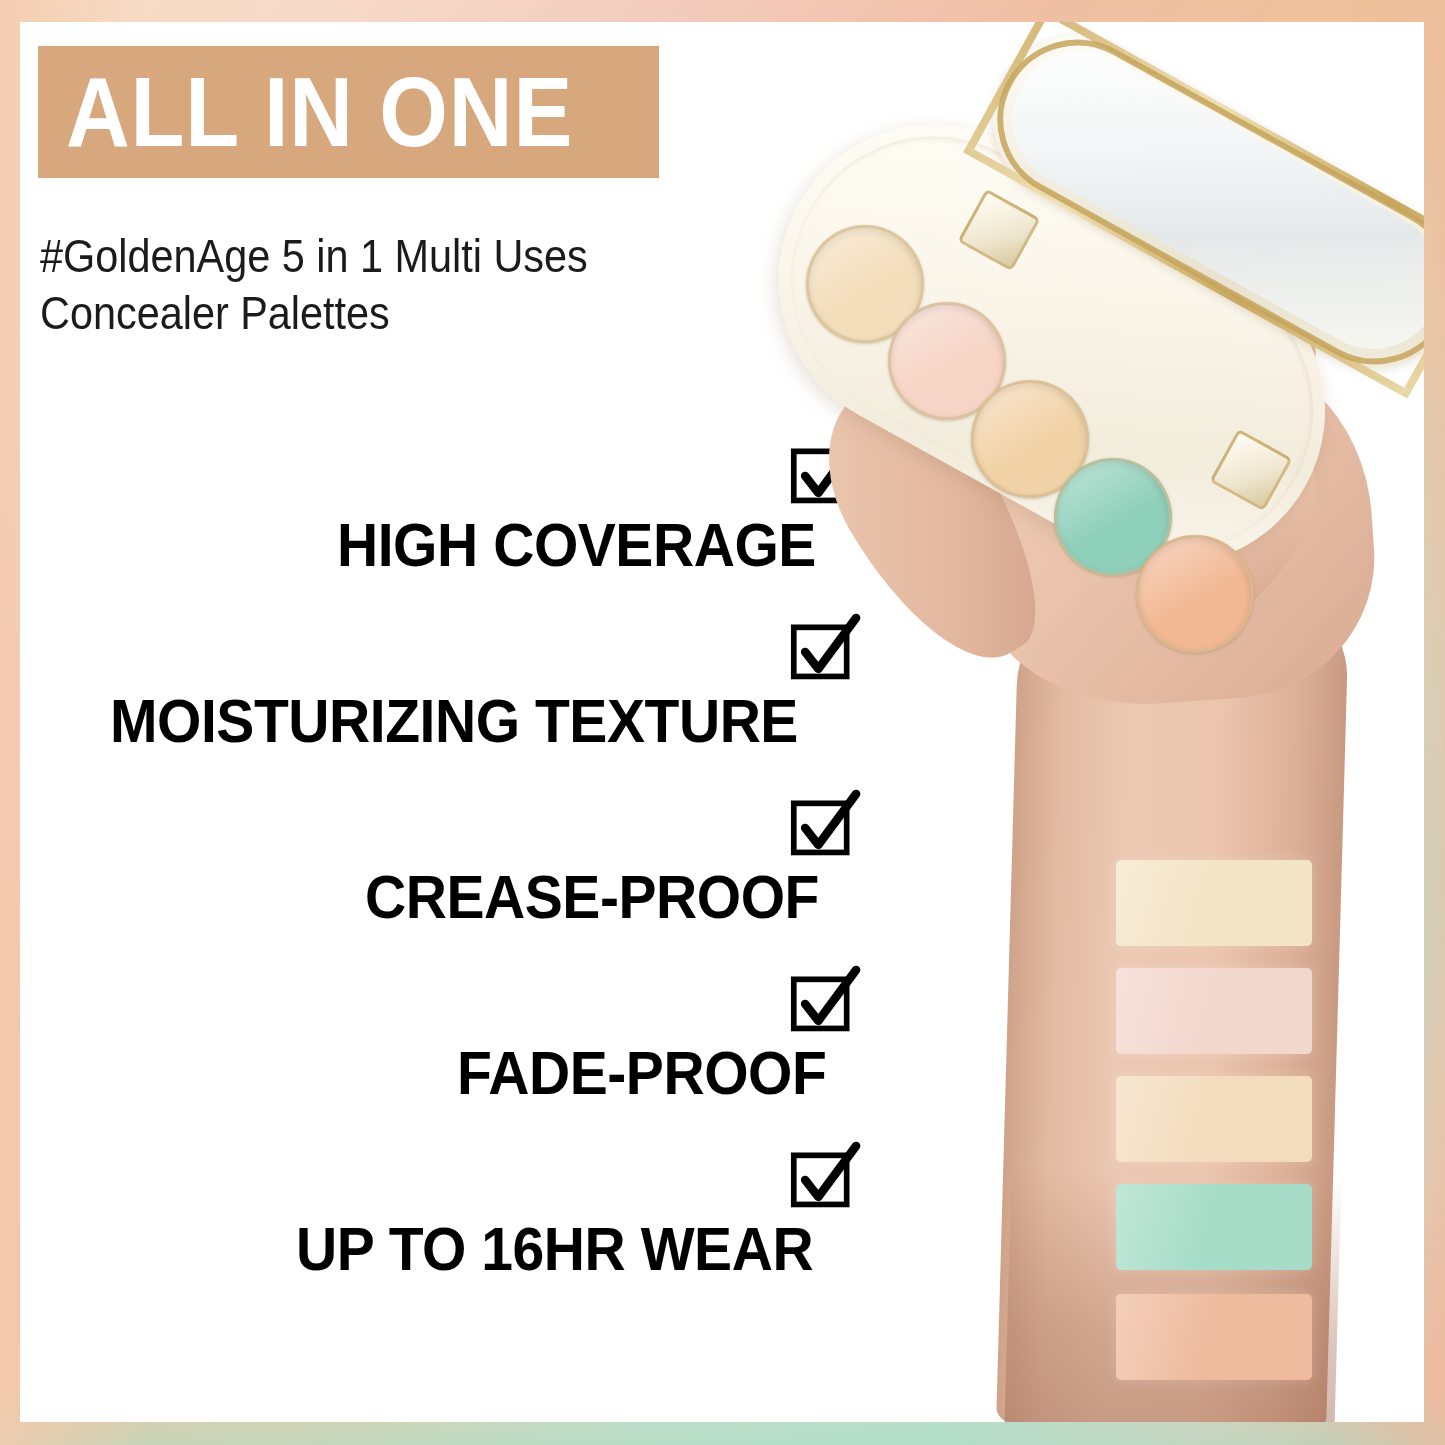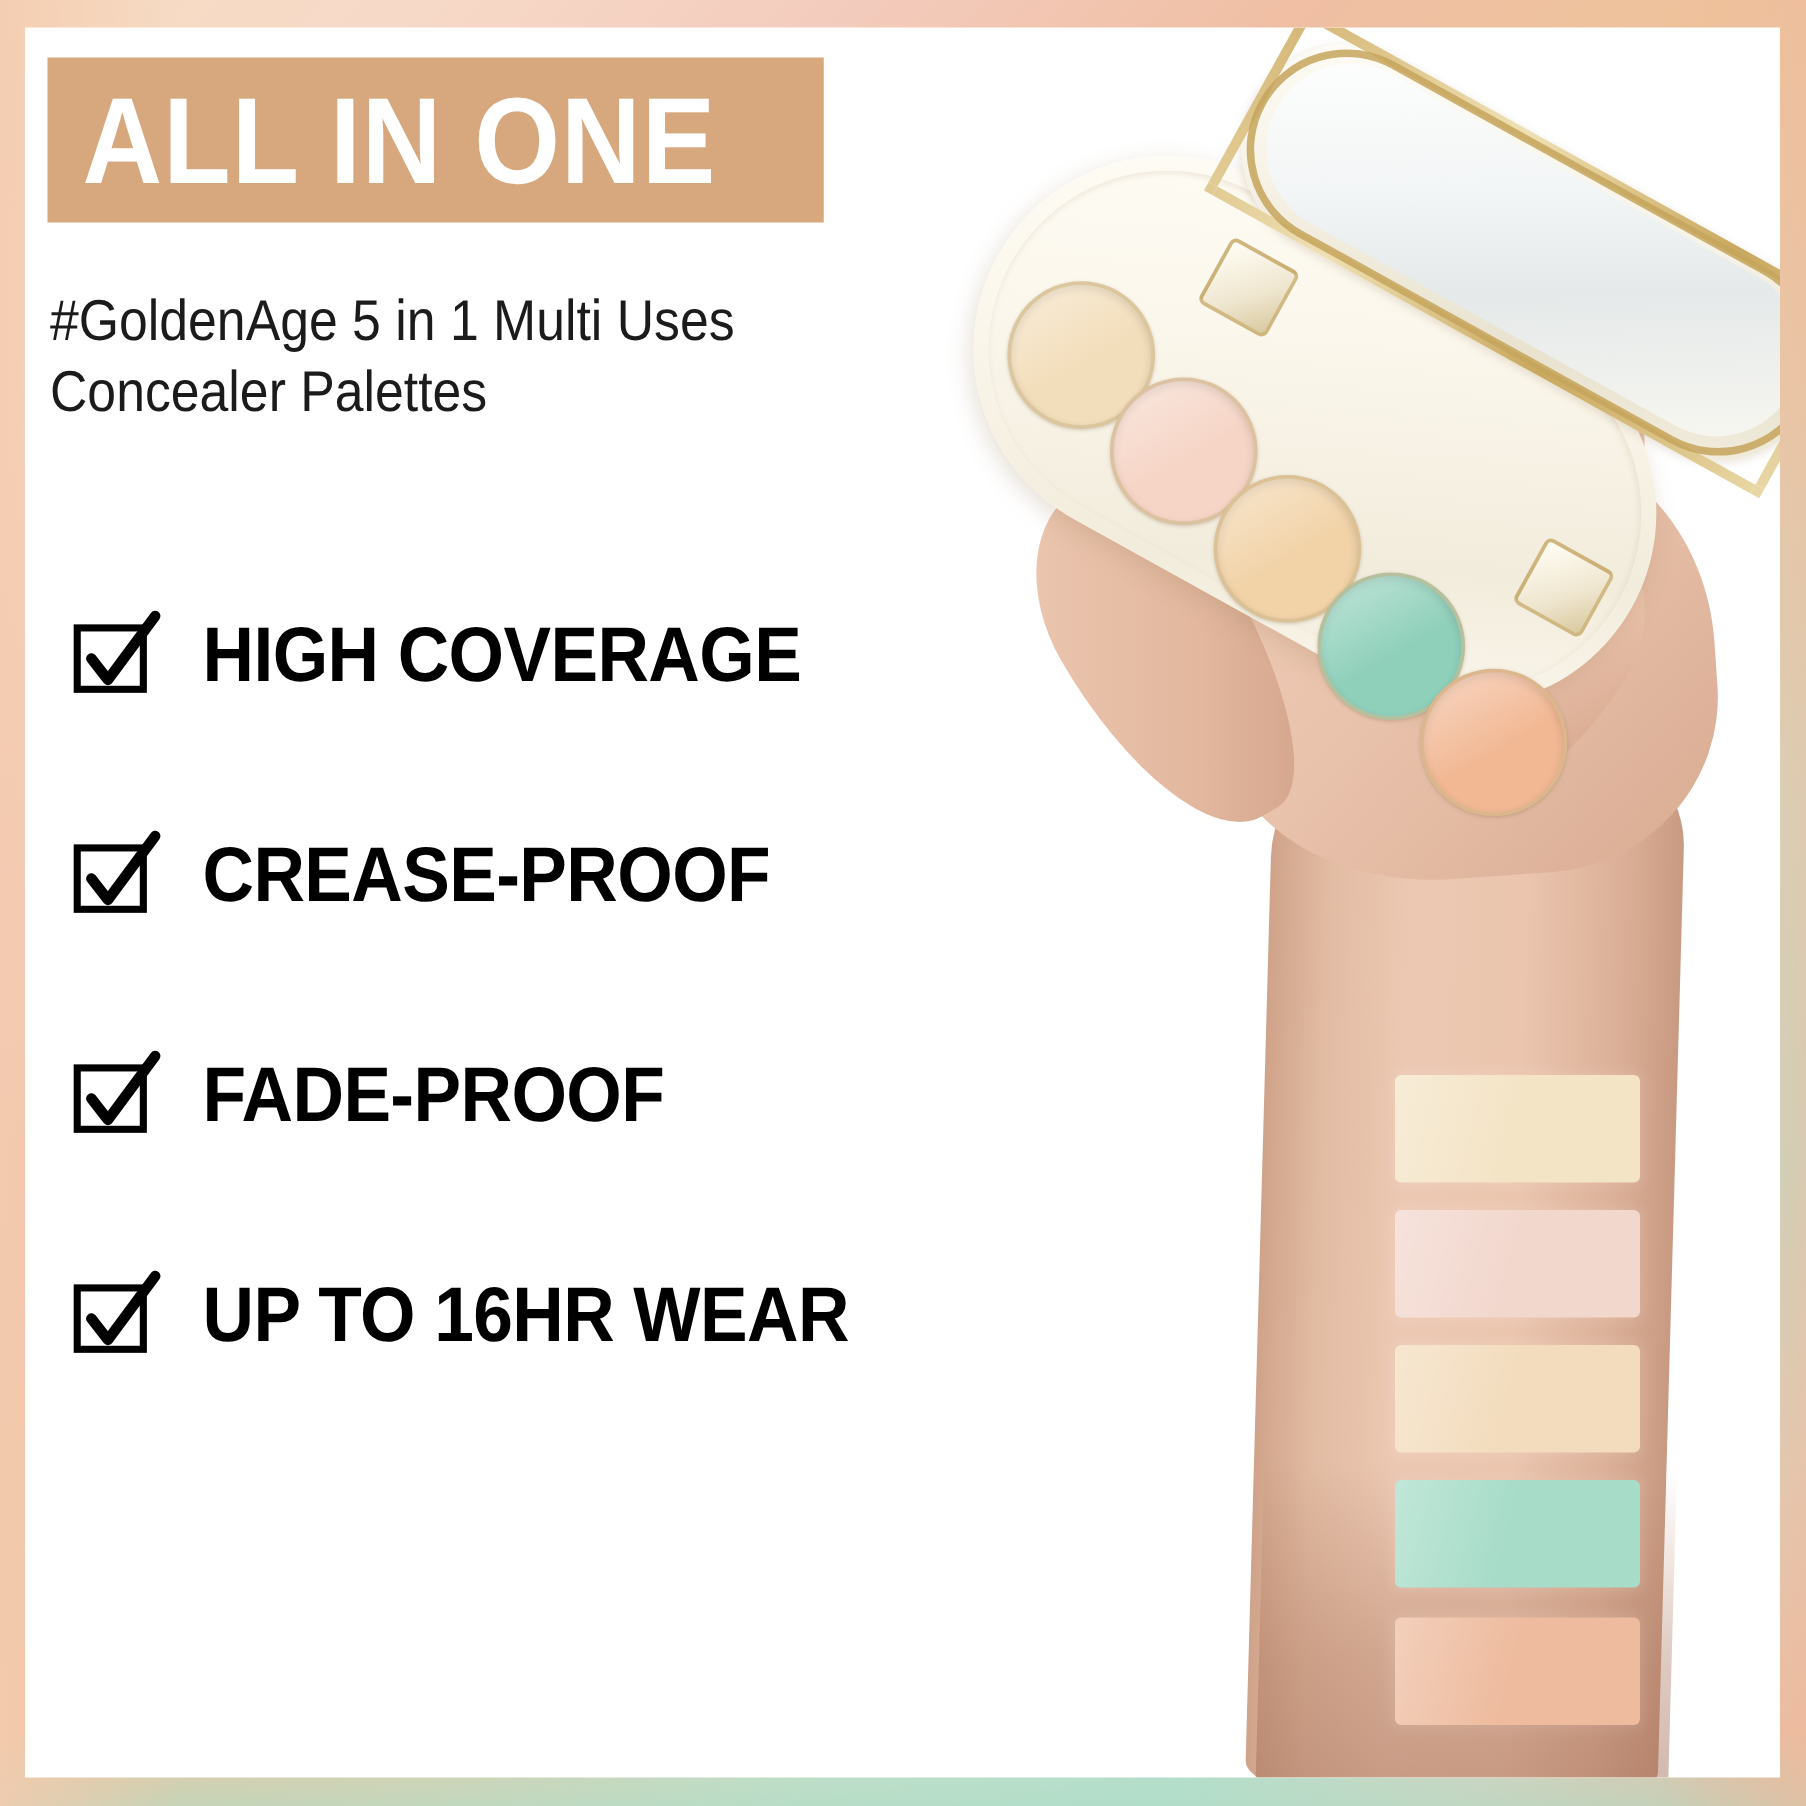--- a/index.html
+++ b/index.html
@@ -93,7 +93,8 @@
     position:relative;
     height:176px;
     display:flex;
-    align-items:center;
+    align-items:flex-end;
+    flex-direction:column;
   }
   .cbx {
     flex:0 0 auto;

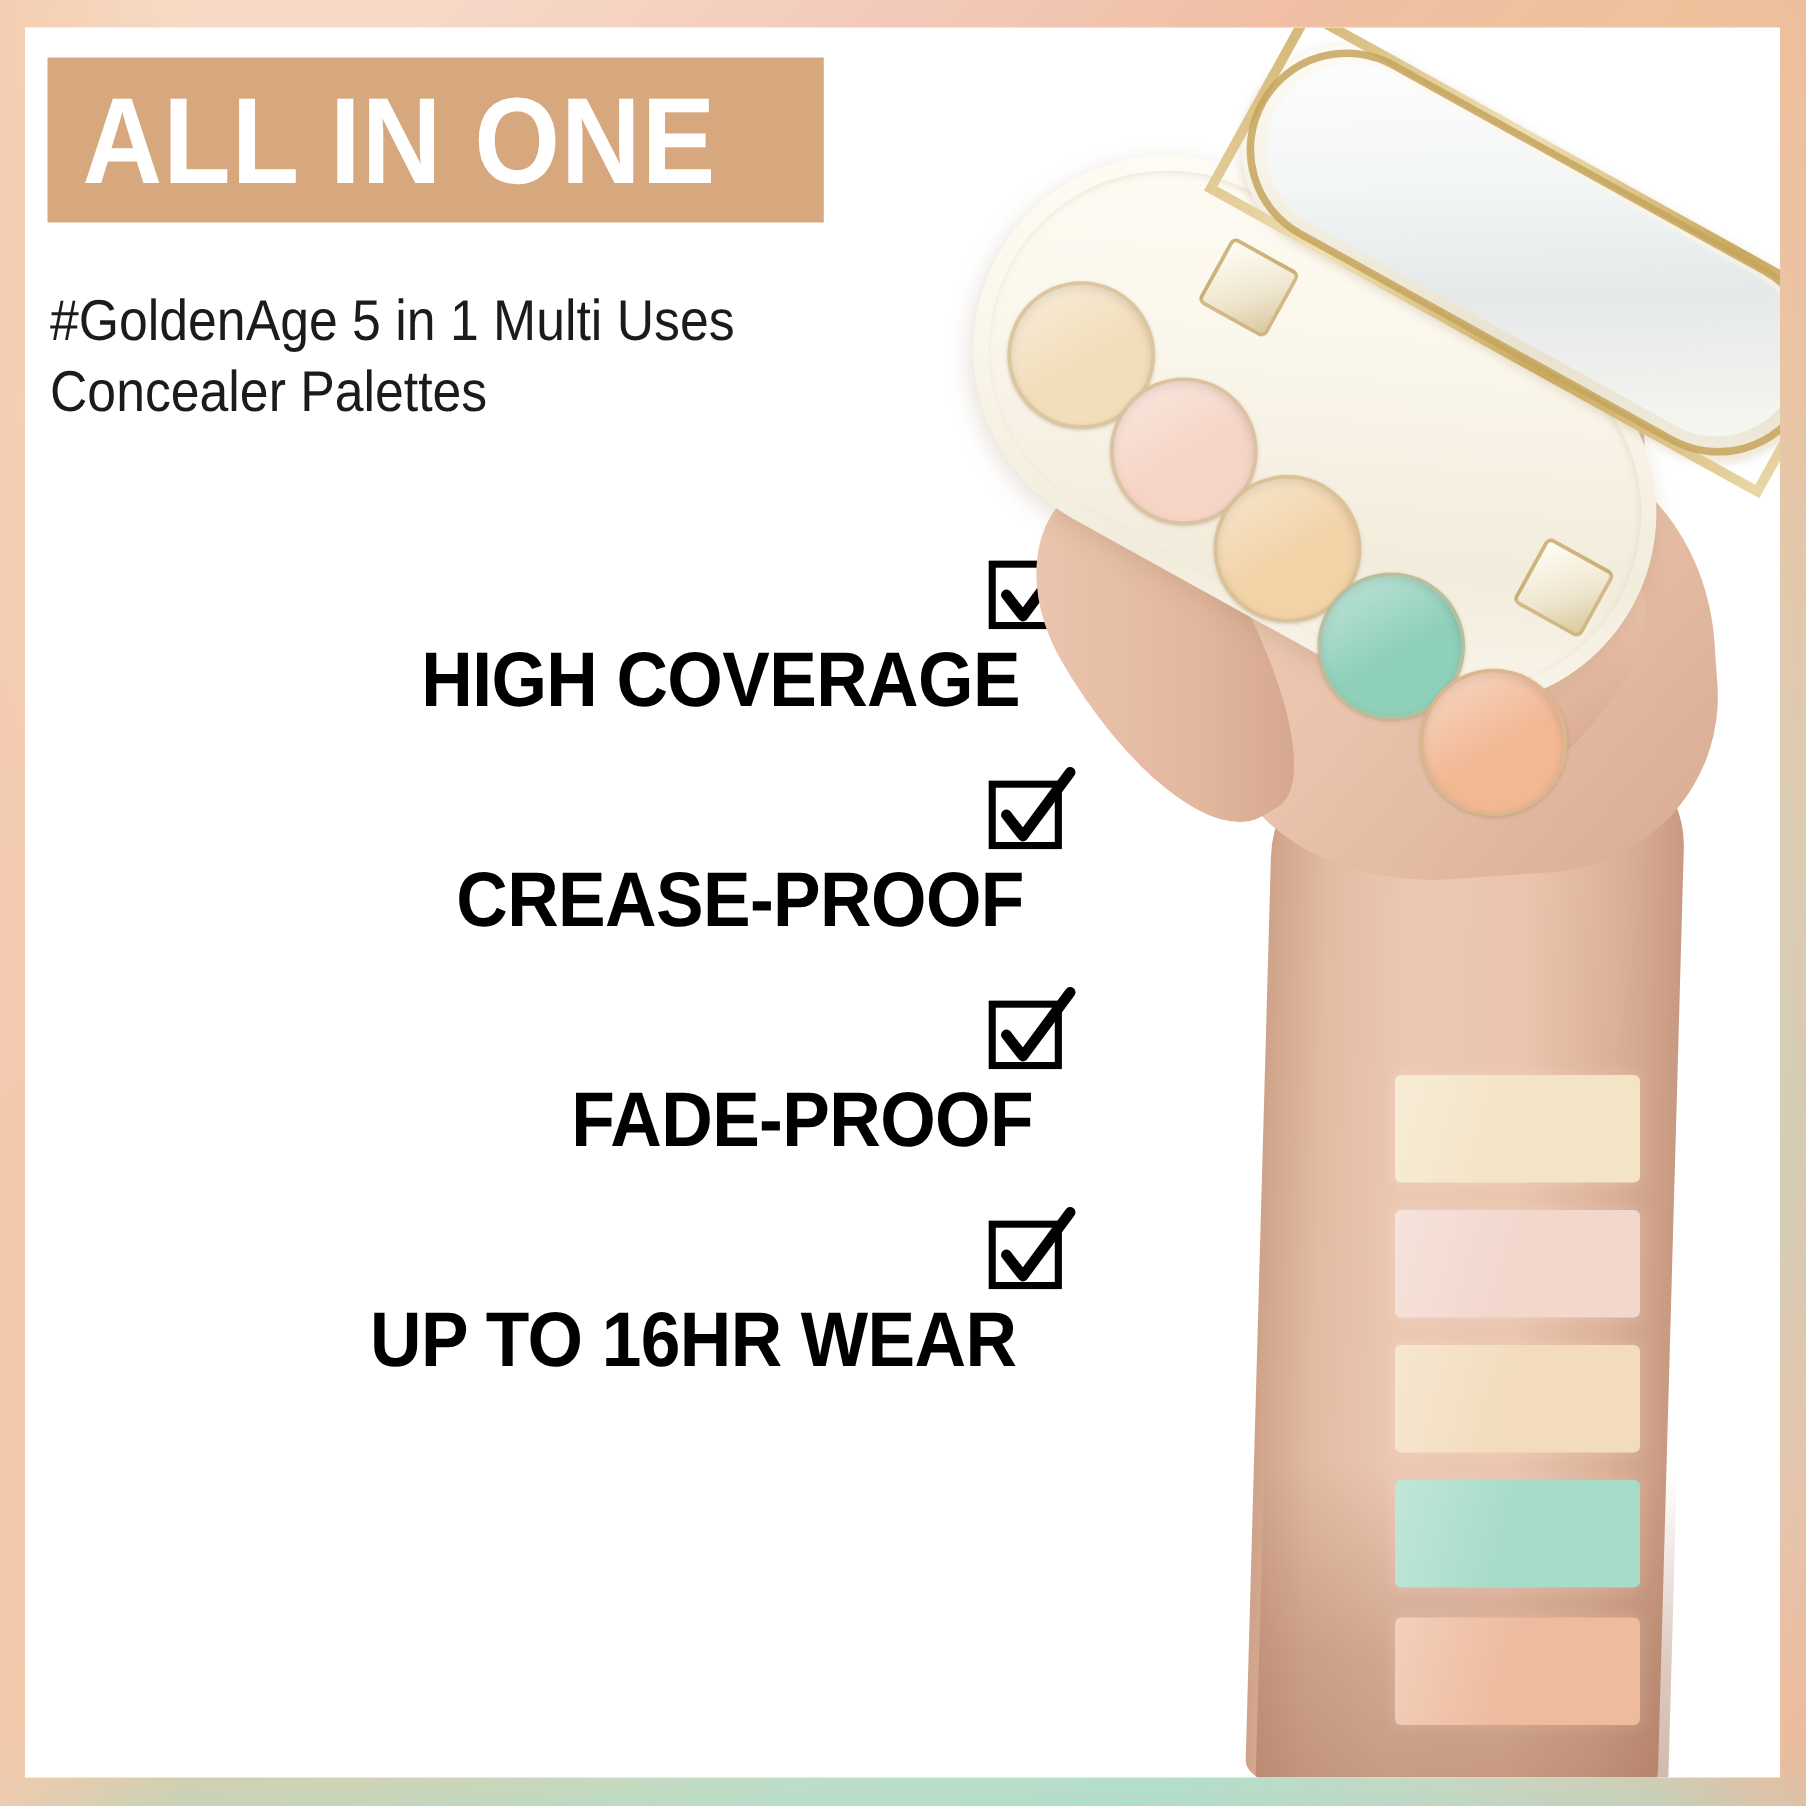--- a/index.html
+++ b/index.html
@@ -328,6 +328,15 @@
         <span class="feature-label">HIGH COVERAGE</span>
       </div>
 
+      <div class="feature">
+        <span class="cbx">
+          <svg viewBox="0 0 72 72">
+            <rect x="4" y="12" width="56" height="52" fill="none" stroke="#000" stroke-width="6"></rect>
+            <path d="M16 38 L30 56 L70 2" fill="none" stroke="#000" stroke-width="9" stroke-linecap="round" stroke-linejoin="round"></path>
+          </svg>
+        </span>
+        <span class="feature-label">MOISTURIZING TEXTURE</span>
+      </div>
 
       <div class="feature">
         <span class="cbx">

